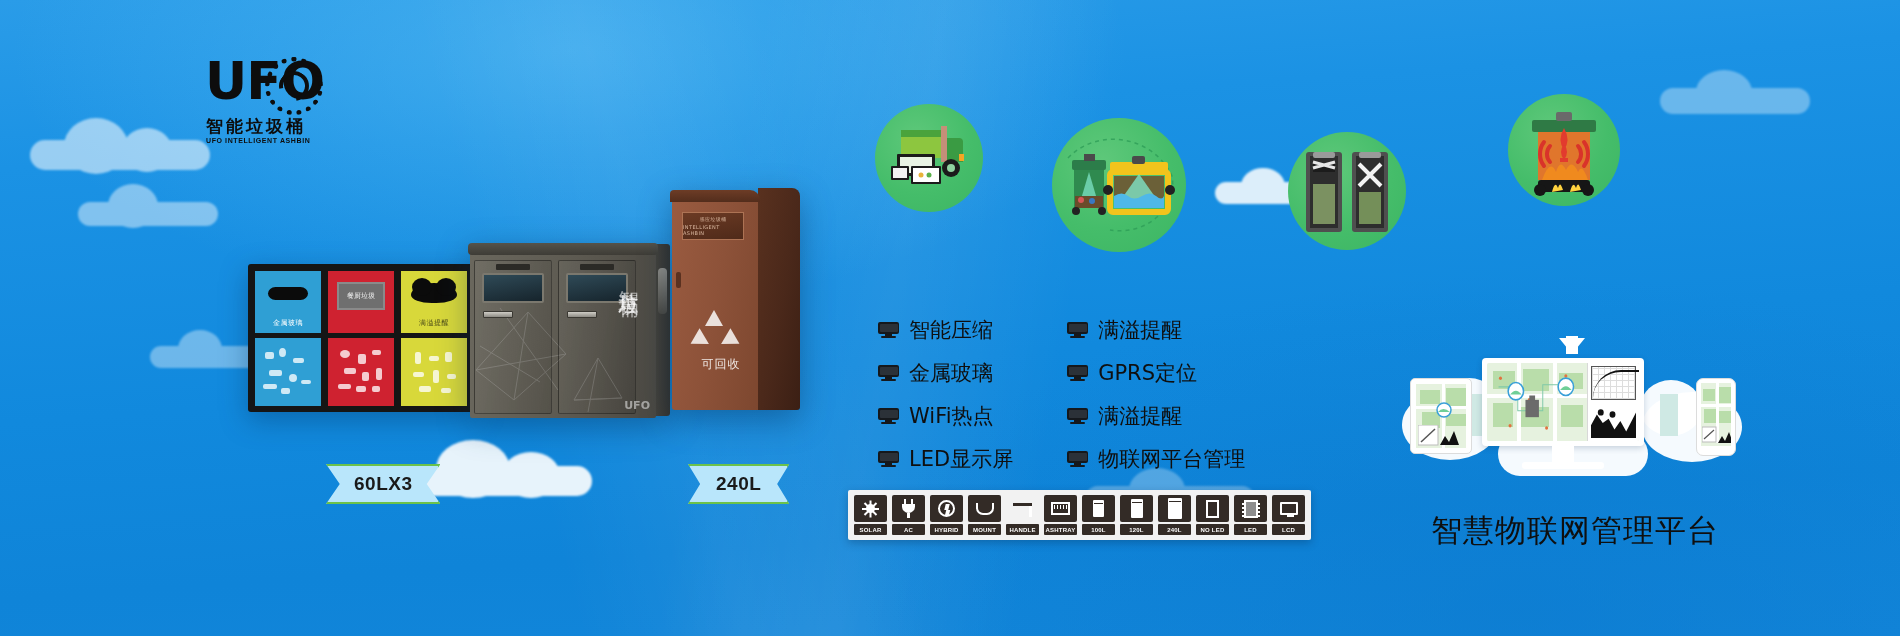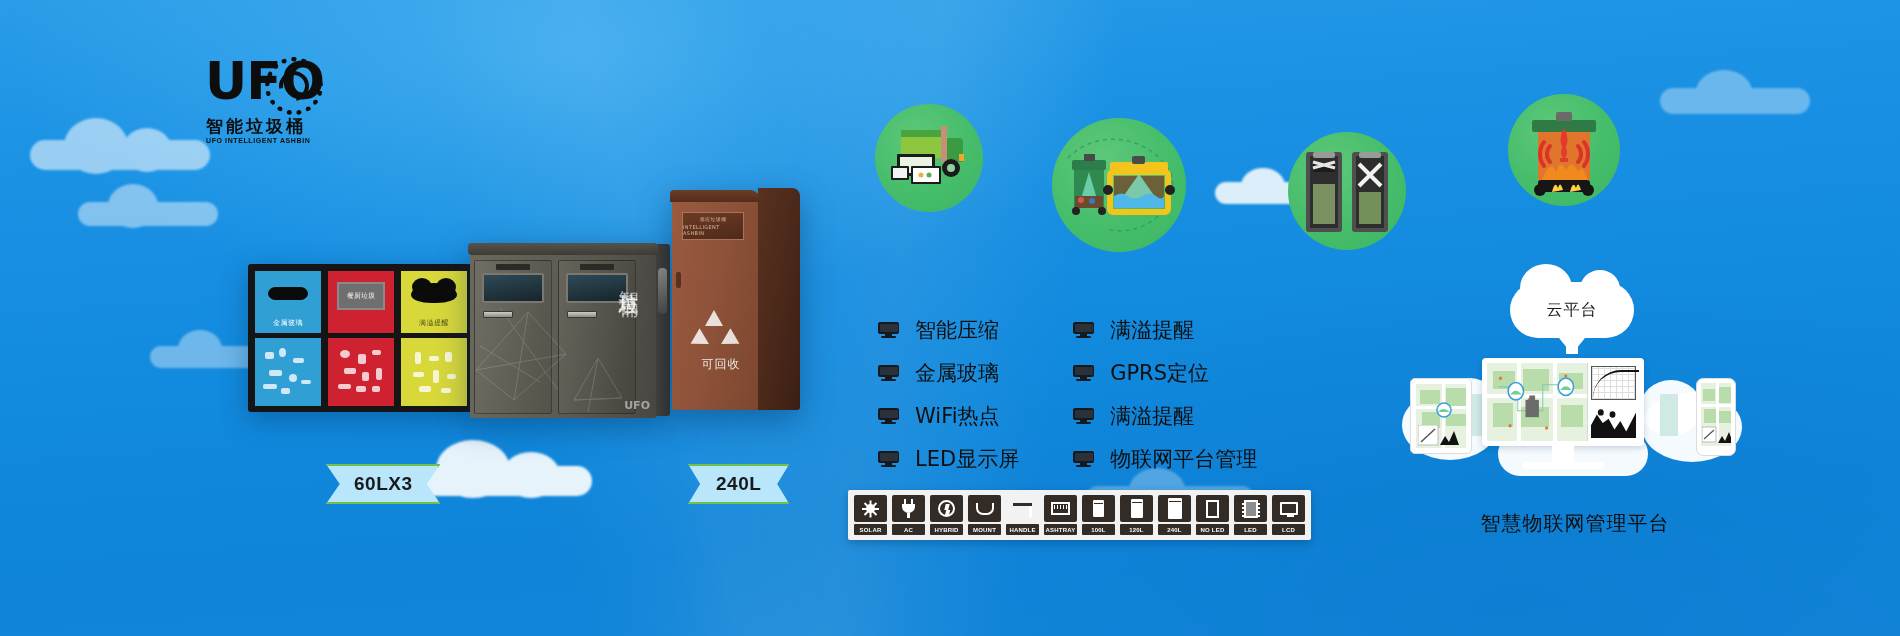--- a/index.html
+++ b/index.html
@@ -693,9 +693,6 @@
     <span class="pf-bgcloud" style="right:40px;top:98px;width:62px;height:56px;"></span>
     <span class="pf-bgcloud" style="left:96px;top:150px;width:150px;height:44px;border-radius:22px;"></span>
 
-    <div class="pf-cloud">
-      <span>云平台</span>
-    </div>
     <div class="pf-arrow"></div>
 
     <div class="pf-bar"></div>

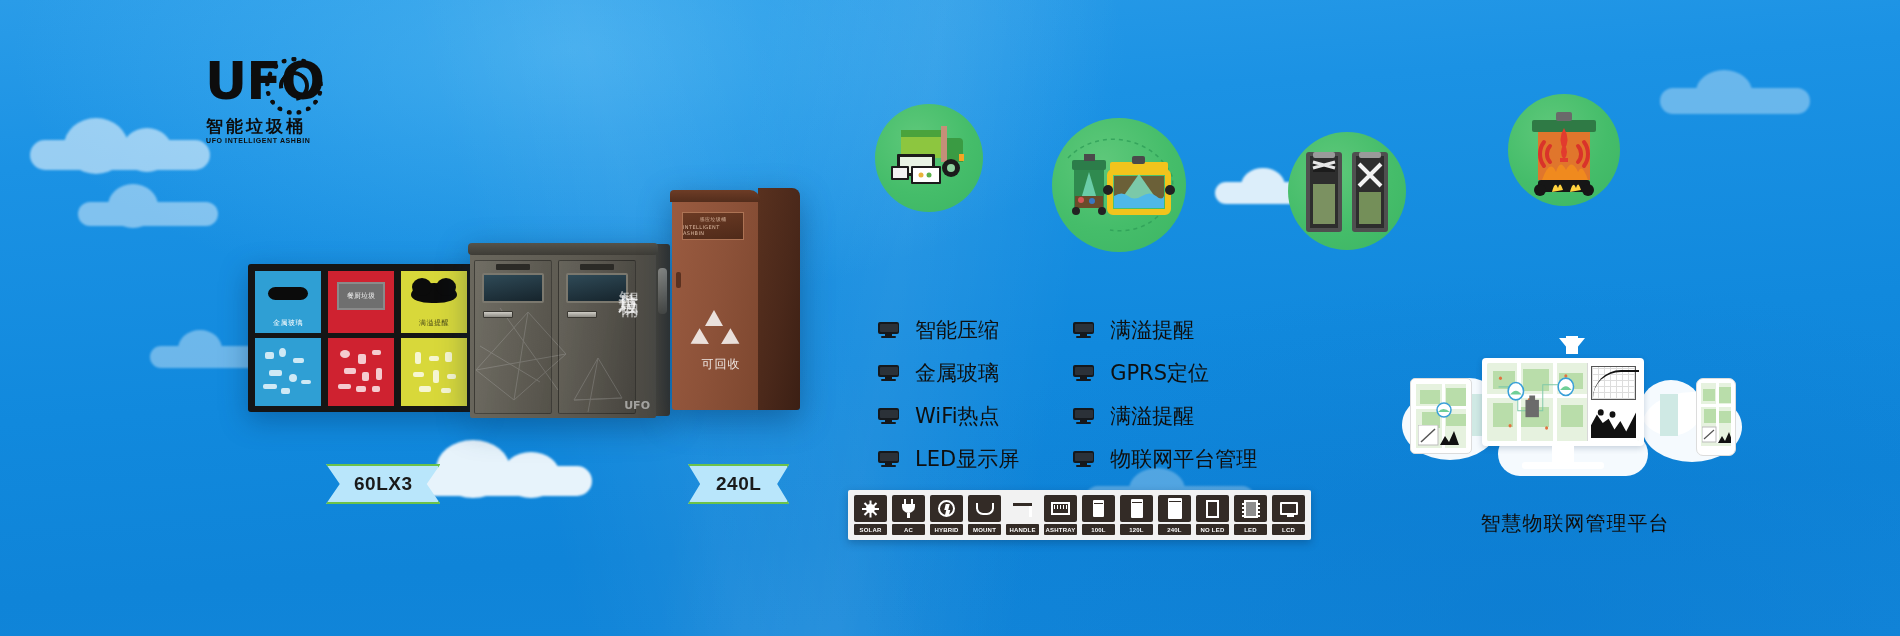--- a/index.html
+++ b/index.html
@@ -165,7 +165,7 @@
   
   #features{ position:absolute; left:878px; top:316px; display:flex; gap:54px; }
   .fcol{ display:flex; flex-direction:column; gap:15px; }
-  .frow{ display:flex; align-items:center; gap:16px; }
+  .frow{ display:flex; align-items:center; gap:10px; }
   .monitor-ic{ position:relative; width:21px; height:16px; flex:0 0 auto; }
   .monitor-ic .scr{ position:absolute; left:0; top:0; width:21px; height:12px;
                     background:#15181c; border-radius:2px; }

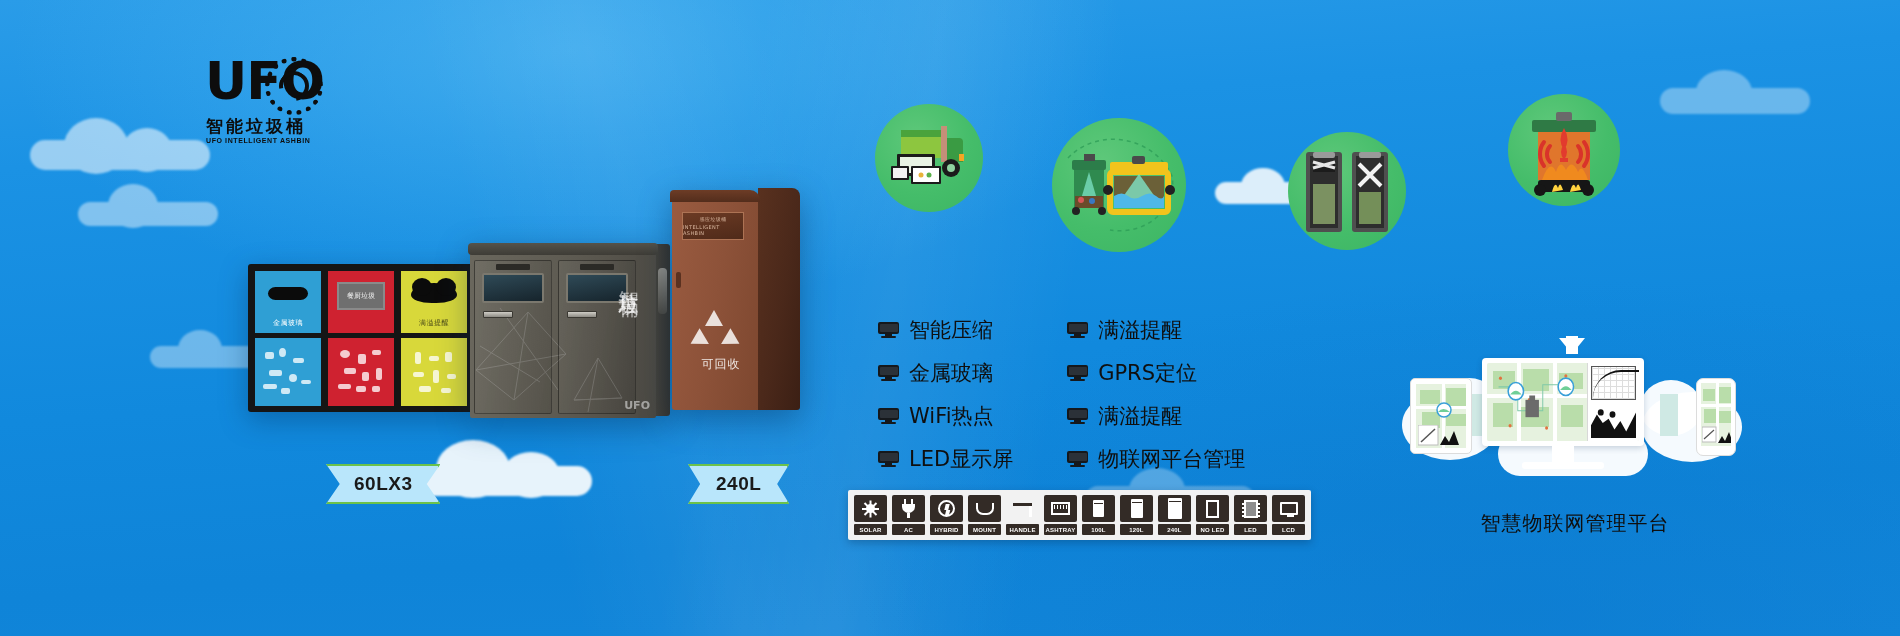--- a/index.html
+++ b/index.html
@@ -271,7 +271,7 @@
   .pf-bar2{ position:absolute; right:64px; top:112px; width:18px; height:42px;
             background:#cfe9e4; }
   #platform-caption{ position:absolute; left:1380px; top:510px; width:390px;
-            text-align:center; font-size:20px; color:#0f0f0f; letter-spacing:1px;
+            text-align:center; font-size:31px; color:#0f0f0f; letter-spacing:1px;
             font-family:"DejaVu Sans",sans-serif; }
 </style>
 </head>

